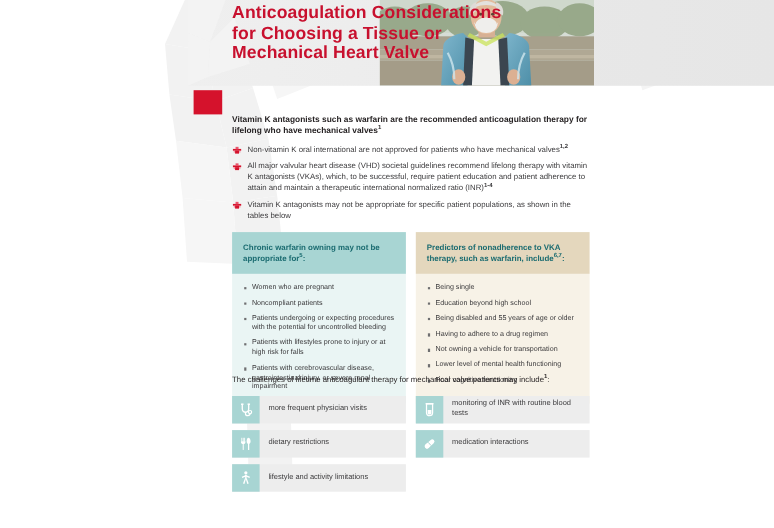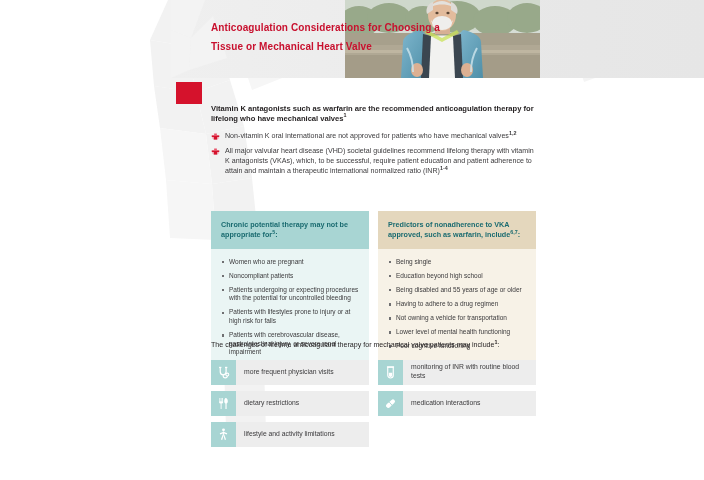--- a/index.html
+++ b/index.html
@@ -23,8 +23,8 @@
     position:absolute;right:164px;top:0;width:195px;height:78px;overflow:hidden;
   }
   .header-title{
-    position:absolute;left:40px;top:19px;width:260px;
-    color:#c8102e;font-size:10px;line-height:18.6px;font-weight:600;
+    position:absolute;left:40px;top:3px;width:260px;
+    color:#c8102e;font-size:16px;line-height:18.6px;font-weight:600;
     letter-spacing:.1px;
   }
   .red-square{

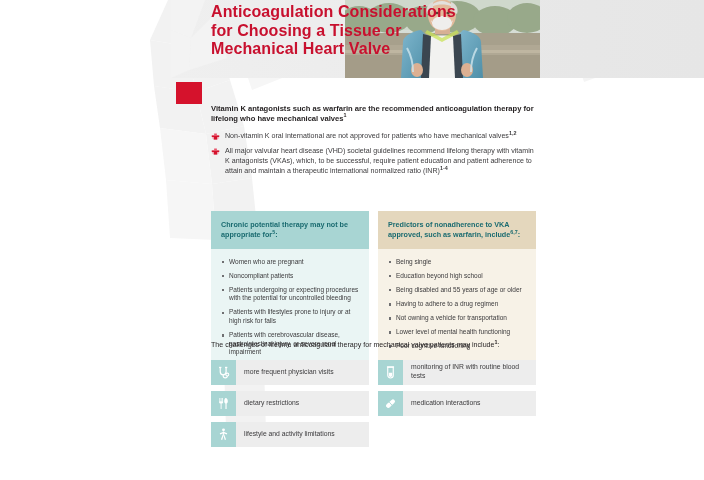--- a/index.html
+++ b/index.html
@@ -219,6 +219,18 @@
       <span class="bullet-text"><span>All major valvular heart disease (VHD) societal guidelines recommend lifelong therapy with vitamin K antagonists (VKAs), which, to be successful, require patient education and patient adherence to attain and maintain a therapeutic international normalized ratio (INR)</span><span class="sup">1-4</span></span>
     </div>
 
+    <div class="bullet-row">
+      <span class="valve-icon">
+        <svg viewBox="0 0 12 12" style="width:9px;height:9px;display:block;">
+          <rect x="1" y="4.5" width="10" height="2.2" fill="#d5122c"></rect>
+          <rect x="4.2" y="2" width="3.6" height="3" fill="#e8546b"></rect>
+          <rect x="3.6" y="6.6" width="4.8" height="3.6" fill="#d5122c"></rect>
+          <rect x="2" y="6.6" width="1.3" height="2.4" fill="#ee8a9b"></rect>
+          <rect x="8.7" y="6.6" width="1.3" height="2.4" fill="#ee8a9b"></rect>
+        </svg>
+      </span>
+      <span class="bullet-text"><span>Vitamin K antagonists may not be appropriate for specific patient populations, as shown in the tables below</span><span class="sup"></span></span>
+    </div>
   </div>
 
   <div class="tables">

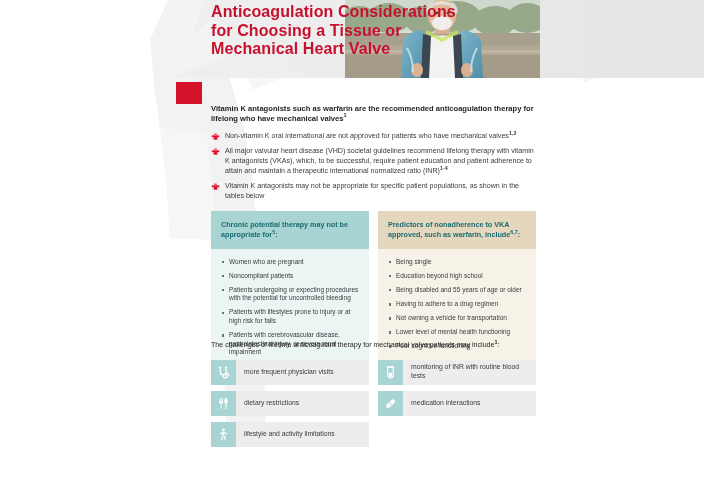--- a/index.html
+++ b/index.html
@@ -236,7 +236,7 @@
   <div class="tables">
 
     <div class="tbl tbl-teal">
-      <div class="tbl-head"><span>Chronic potential therapy may not be appropriate for</span><span class="sup">5</span><span>:</span></div>
+      <div class="tbl-head"><span>Chronic warfarin owning may not be appropriate for</span><span class="sup">5</span><span>:</span></div>
       <div class="tbl-body">
         <ul>
           <li>Women who are pregnant</li>

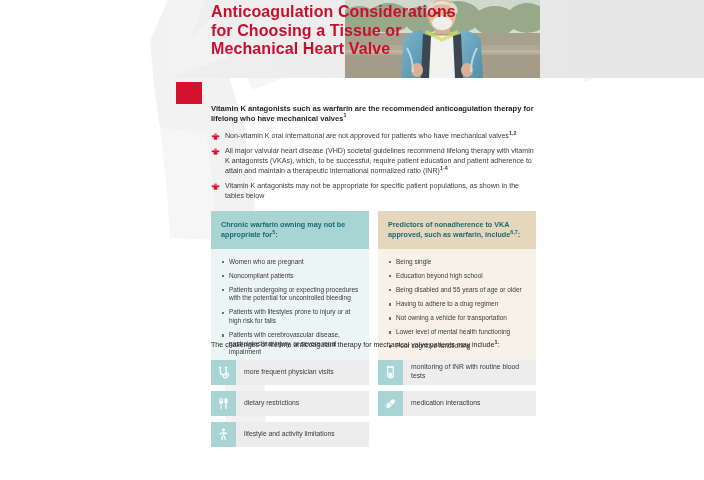--- a/index.html
+++ b/index.html
@@ -249,7 +249,7 @@
     </div>
 
     <div class="tbl tbl-tan">
-      <div class="tbl-head"><span>Predictors of nonadherence to VKA approved, such as warfarin, include</span><span class="sup">6,7</span><span>:</span></div>
+      <div class="tbl-head"><span>Predictors of nonadherence to VKA therapy, such as warfarin, include</span><span class="sup">6,7</span><span>:</span></div>
       <div class="tbl-body">
         <ul>
           <li>Being single</li>

